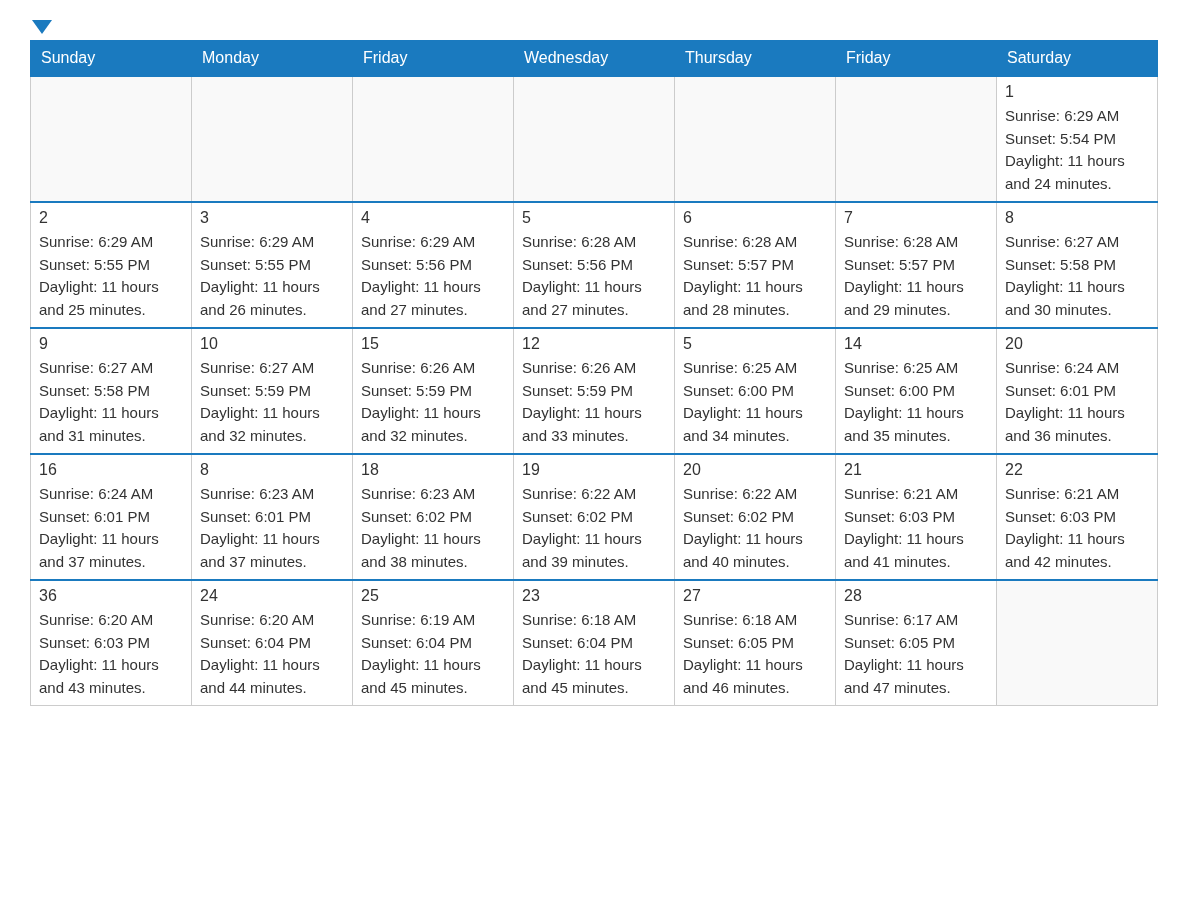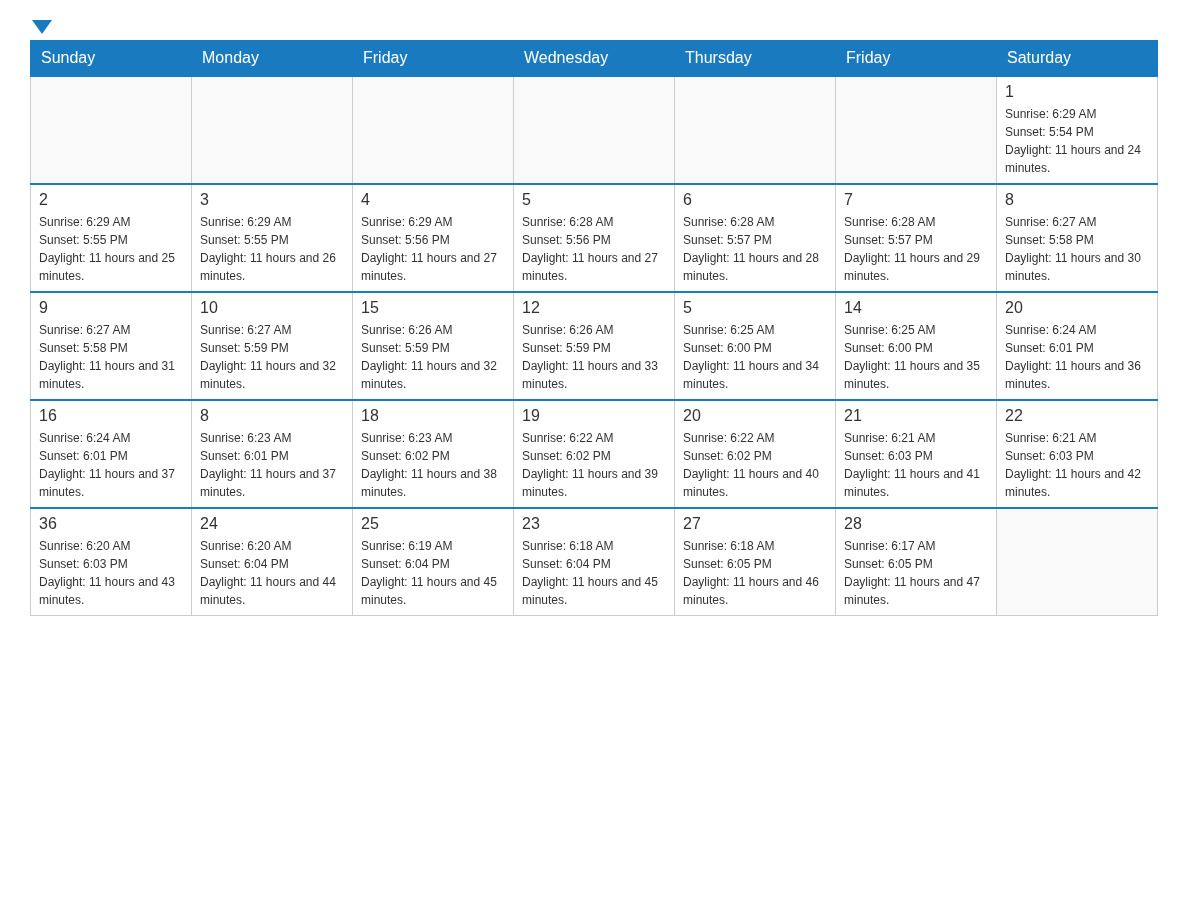--- a/index.html
+++ b/index.html
@@ -93,7 +93,7 @@
       margin-bottom: 4px;
     }
     .day-info {
-      font-size: 12px;
+      font-size: 15px;
       color: #333;
       line-height: 1.5;
     }

